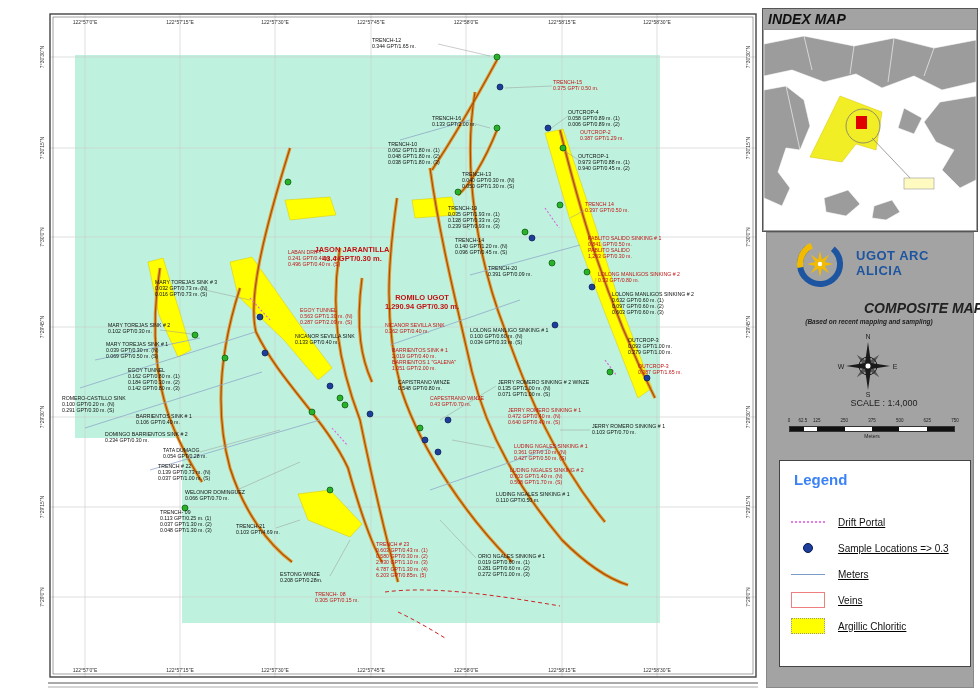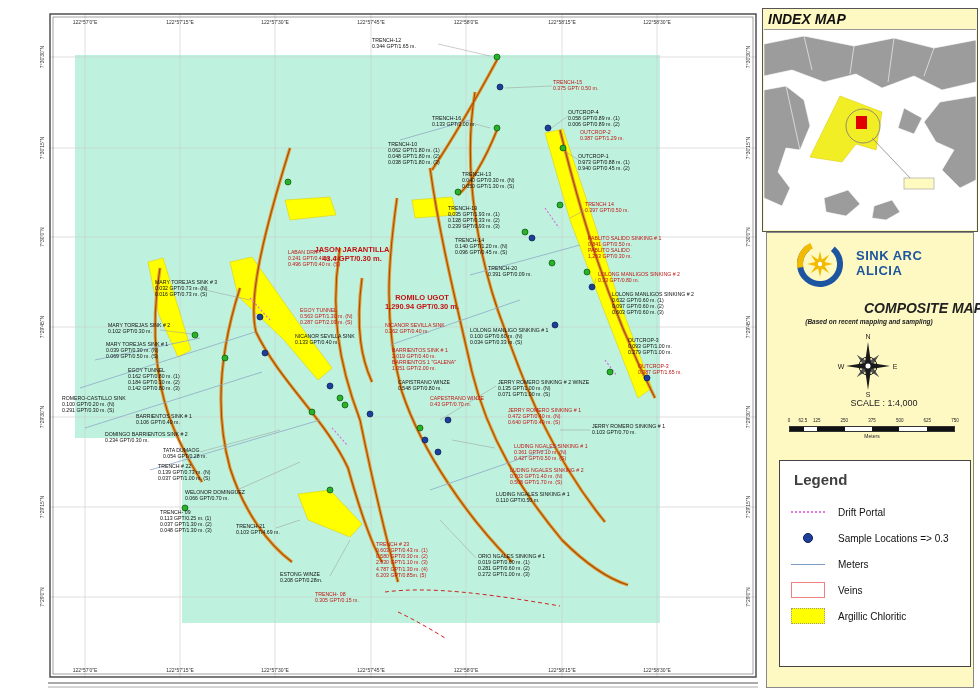--- a/index.html
+++ b/index.html
@@ -7,7 +7,7 @@
         font-family:"Liberation Sans",sans-serif;}
   svg text{font-family:"Liberation Sans",sans-serif;}
   
-  .panel-box{position:absolute;border:1px solid #555;background:#fef9c3;}
+  .panel-box{position:absolute;border:1px solid #555;background:#a3a3a3;}
   #index-map-box{left:762px;top:8px;width:214px;height:222px;}
   #index-title{position:absolute;left:5px;top:2px;font-size:14px;font-weight:bold;
                font-style:italic;color:#111;}

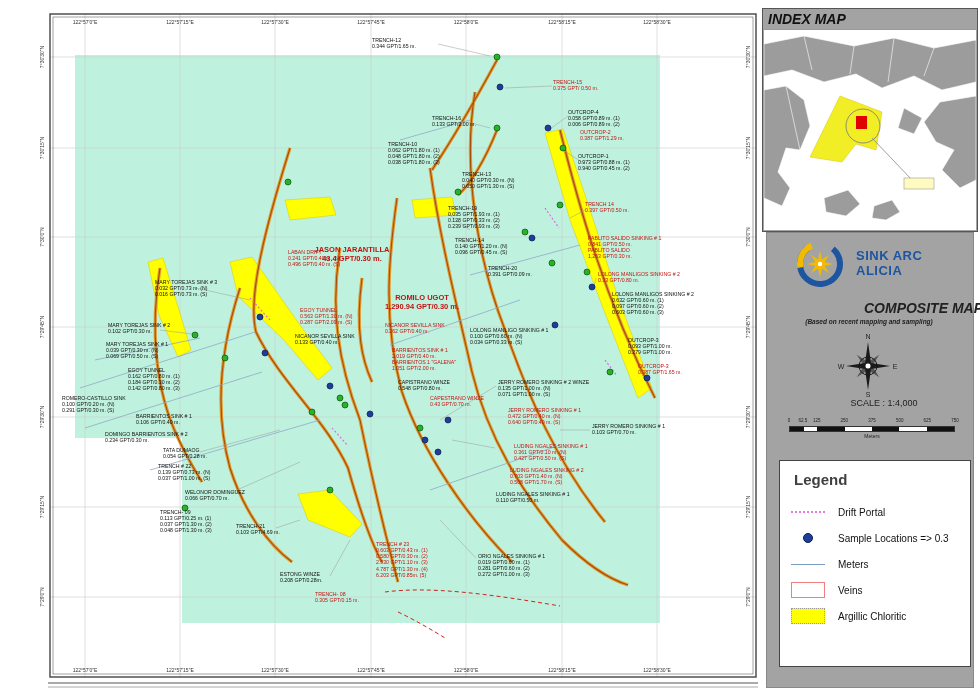--- a/index.html
+++ b/index.html
@@ -327,7 +327,7 @@
     </svg>
   </div>
   <div id="brand-text">
-    <div>SINK ARC</div>
+    <div>UGOT ARC</div>
     <div>ALICIA</div>
   </div>
 

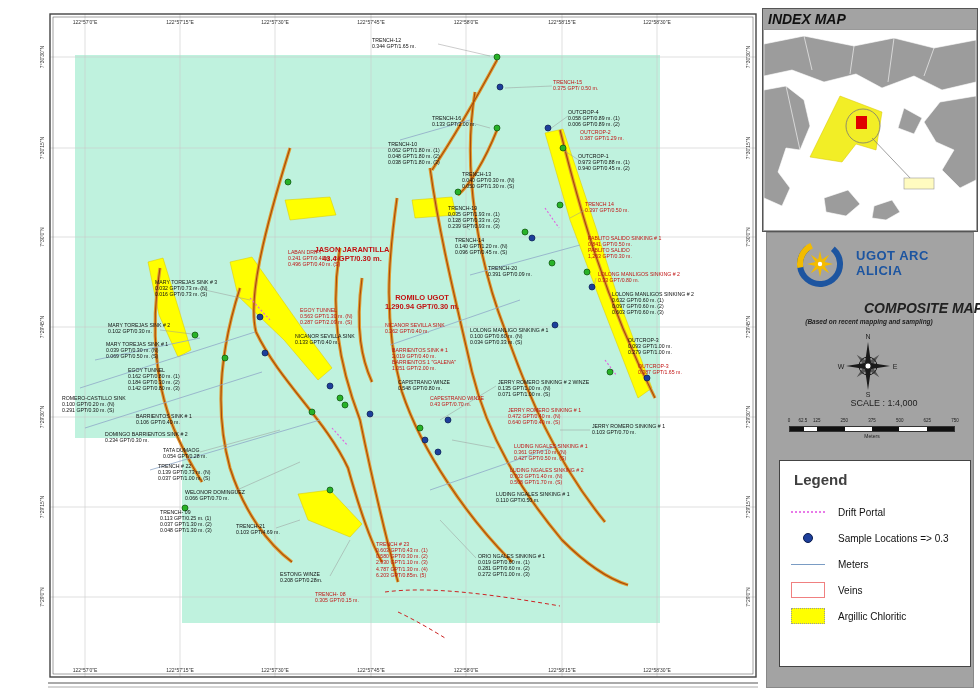--- a/index.html
+++ b/index.html
@@ -30,7 +30,7 @@
   
   #legend{position:absolute;left:779px;top:460px;width:190px;height:205px;border:1px solid #444;
           background:#fff;}
-  #legend-title{position:absolute;left:14px;top:10px;font-size:15px;font-weight:bold;color:#404040;}
+  #legend-title{position:absolute;left:14px;top:10px;font-size:15px;font-weight:bold;color:#3b82f6;}
   #legend-items{position:absolute;left:10px;top:38px;right:6px;}
   .lg-row{display:flex;align-items:center;height:26px;}
   .lg-sw{width:36px;height:16px;flex:none;margin-right:12px;display:flex;

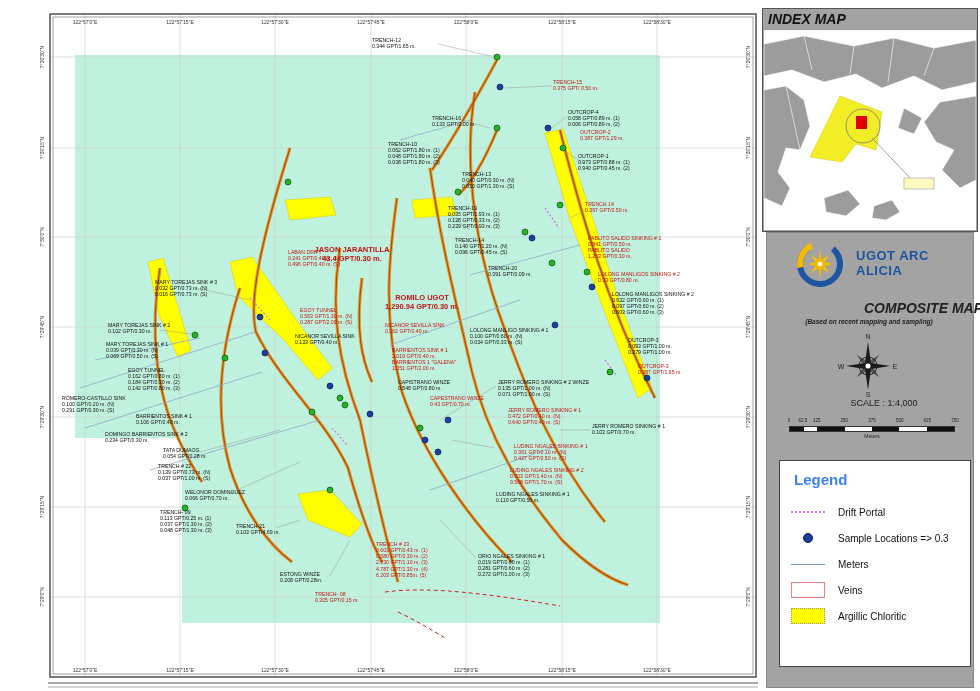--- a/index.html
+++ b/index.html
@@ -31,7 +31,7 @@
   #legend{position:absolute;left:779px;top:460px;width:190px;height:205px;border:1px solid #444;
           background:#fff;}
   #legend-title{position:absolute;left:14px;top:10px;font-size:15px;font-weight:bold;color:#3b82f6;}
-  #legend-items{position:absolute;left:10px;top:38px;right:6px;}
+  #legend-items{position:absolute;left:10px;top:48px;right:6px;text-decoration:underline;}
   .lg-row{display:flex;align-items:center;height:26px;}
   .lg-sw{width:36px;height:16px;flex:none;margin-right:12px;display:flex;
          align-items:center;justify-content:center;}

